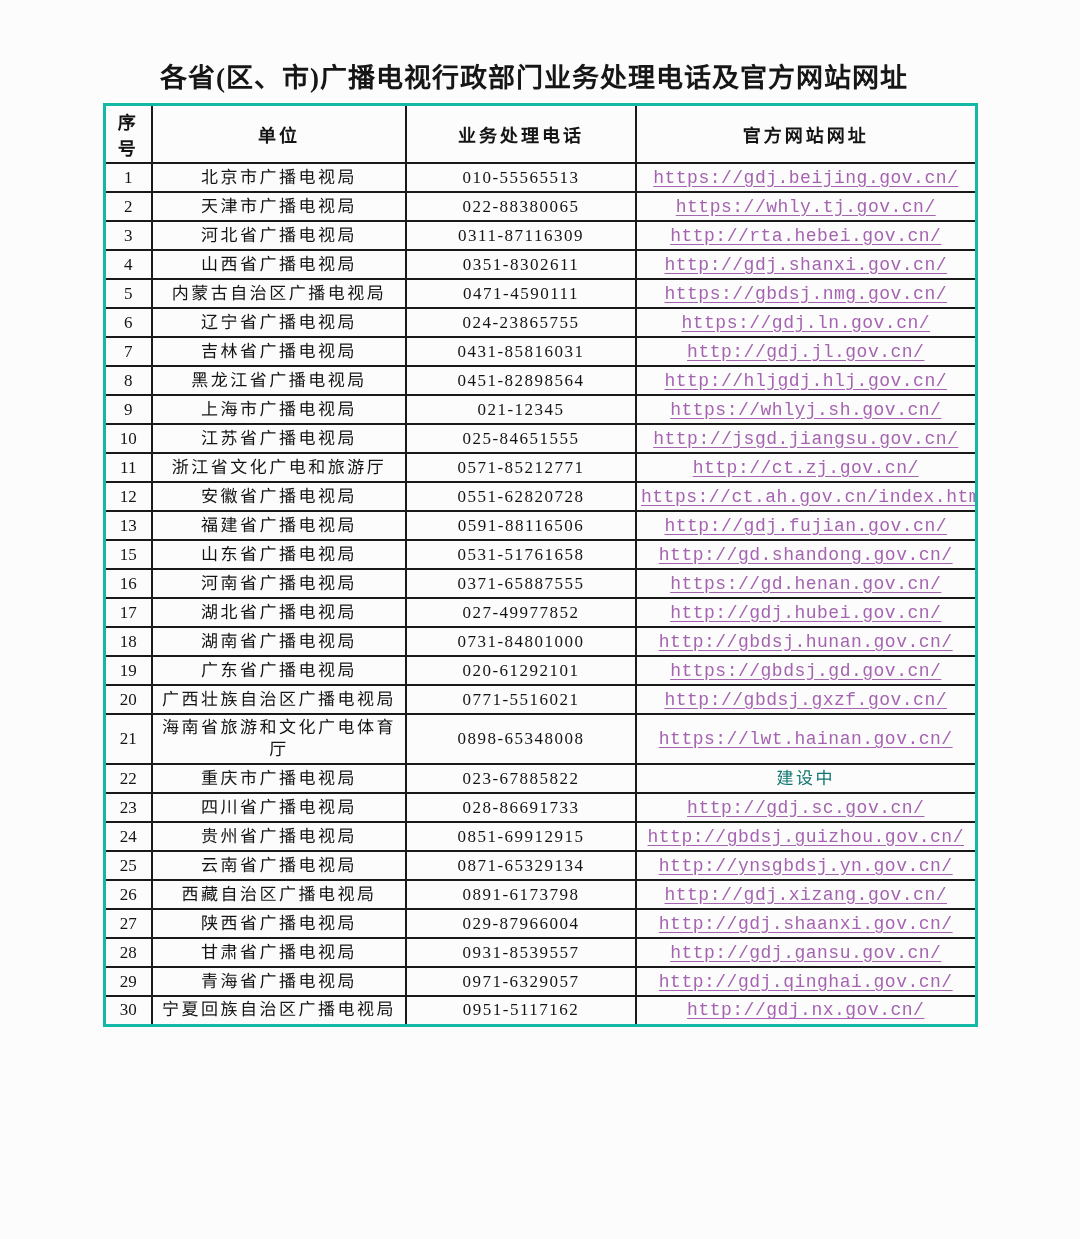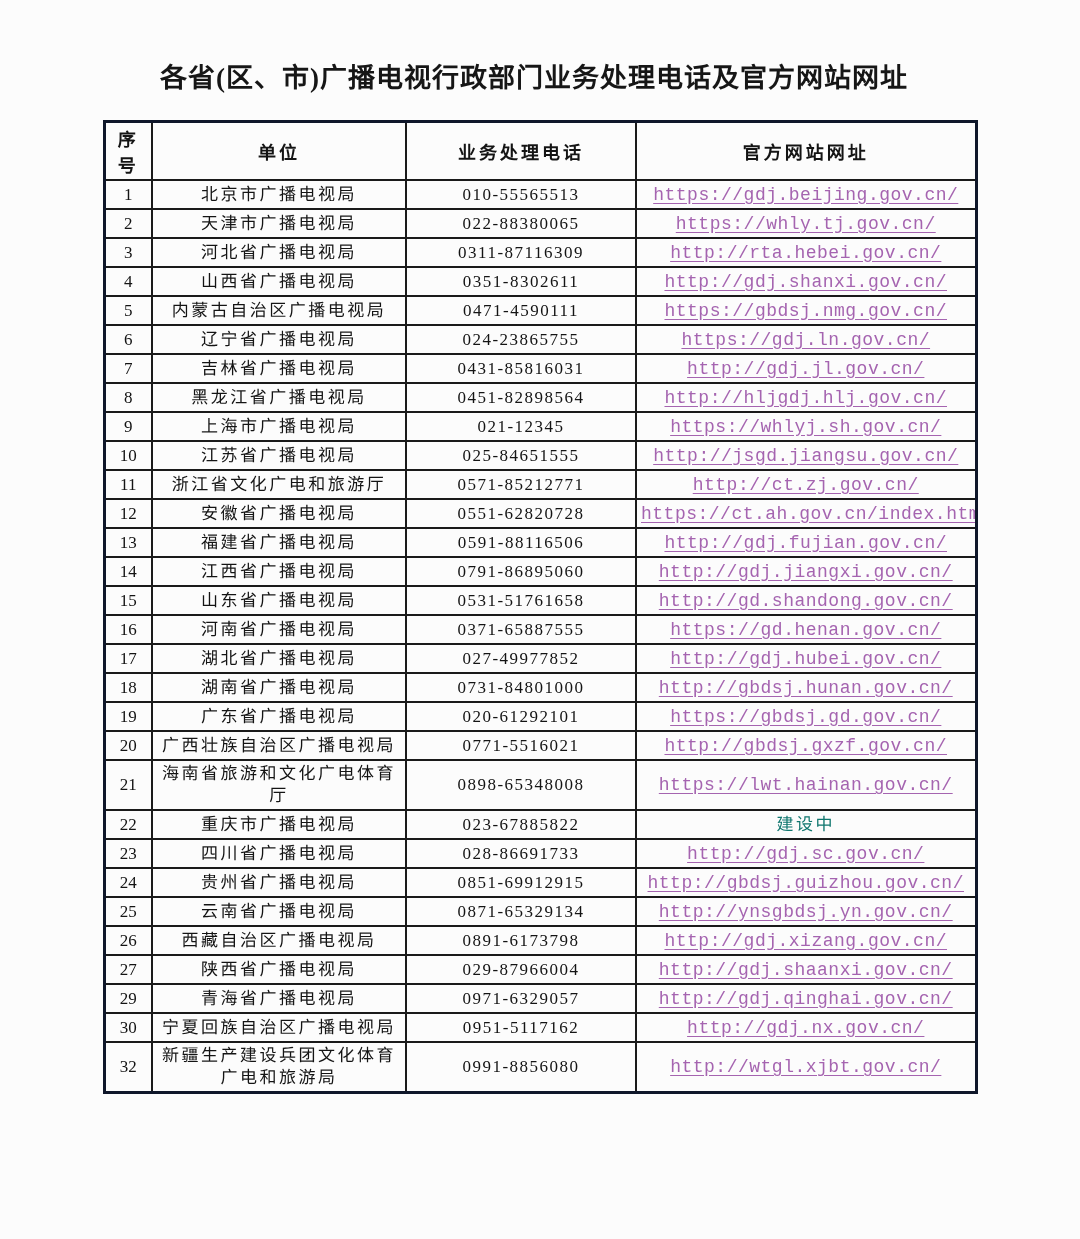--- a/index.html
+++ b/index.html
@@ -27,8 +27,8 @@
     border-collapse: collapse;
     table-layout: fixed;
     width: 872px;
-    margin: 25px auto 0 auto;
-    border: 3px solid #0f172a;
+    margin: 8px auto 0 auto;
+    border: 3px solid #14b8a6;
   }
   col.c-no      { width: 48px; }
   col.c-unit    { width: 254px; }

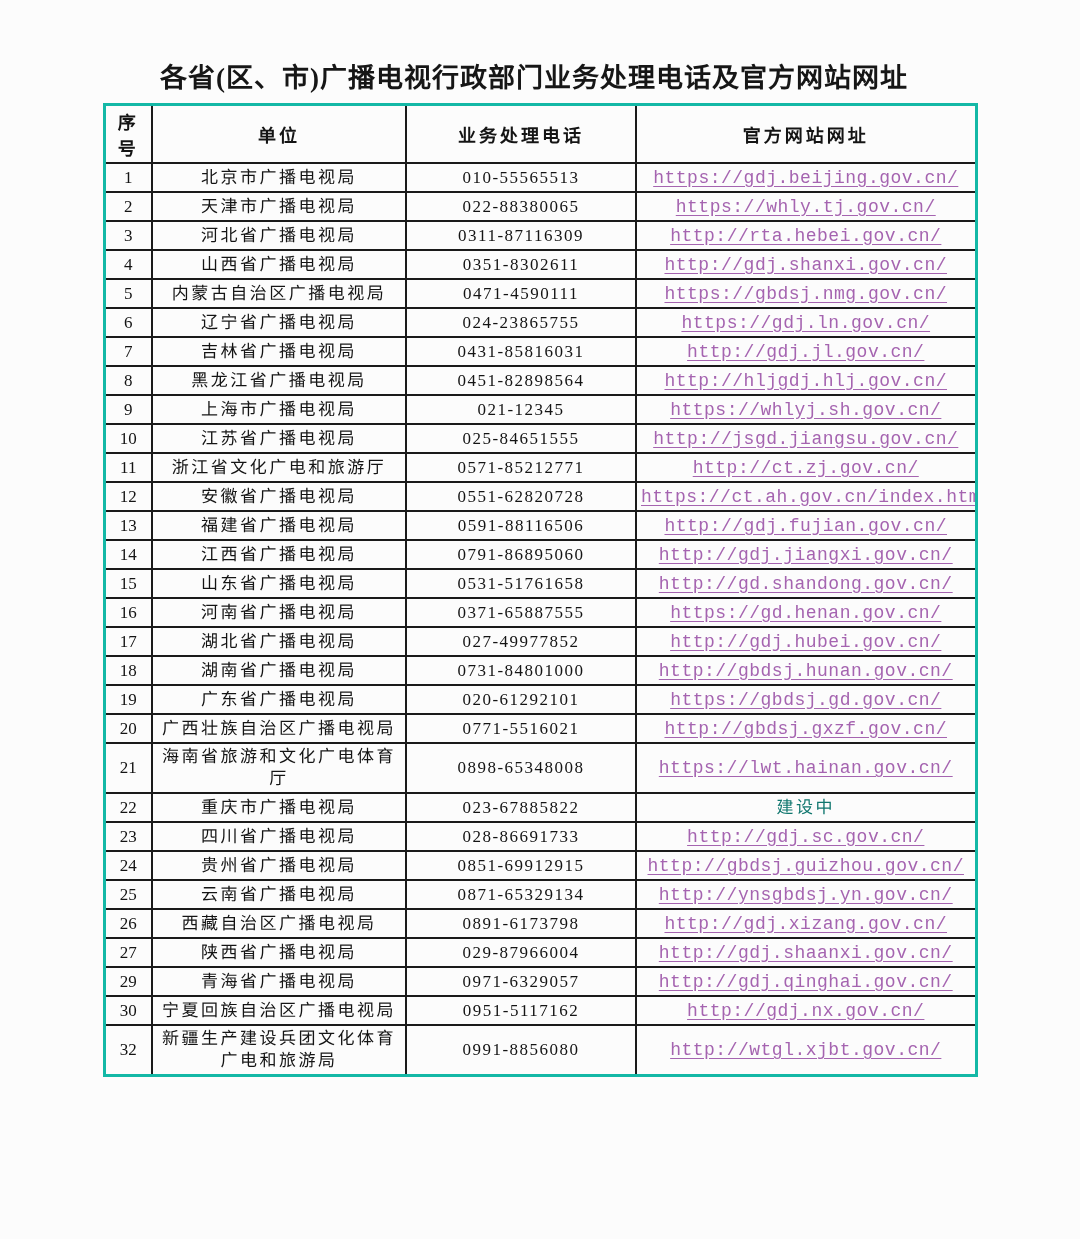--- a/index.html
+++ b/index.html
@@ -182,12 +182,6 @@
     <td class="website-cell"><a class="link">http://gdj.fujian.gov.cn/</a></td>
   </tr>
       <tr>
-    <td class="no-cell">14</td>
-    <td class="unit-cell">江西省广播电视局</td>
-    <td class="phone-cell">0791-86895060</td>
-    <td class="website-cell"><a class="link">http://gdj.jiangxi.gov.cn/</a></td>
-  </tr>
-      <tr>
     <td class="no-cell">15</td>
     <td class="unit-cell">山东省广播电视局</td>
     <td class="phone-cell">0531-51761658</td>

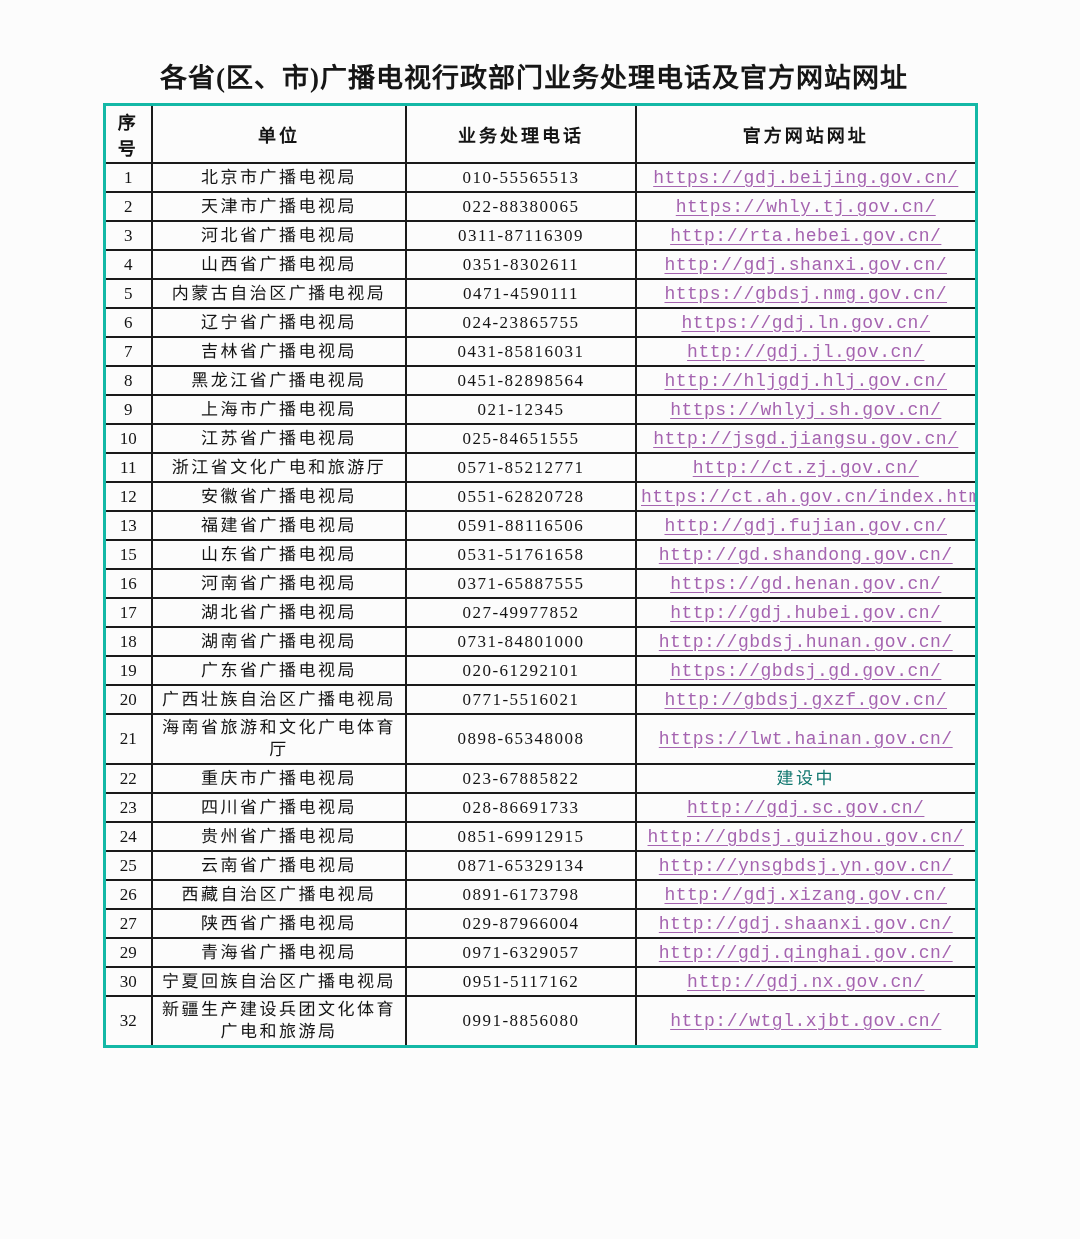--- a/index.html
+++ b/index.html
@@ -260,6 +260,12 @@
     <td class="website-cell"><a class="link">http://gdj.shaanxi.gov.cn/</a></td>
   </tr>
       <tr>
+    <td class="no-cell">28</td>
+    <td class="unit-cell">甘肃省广播电视局</td>
+    <td class="phone-cell">0931-8539557</td>
+    <td class="website-cell"><a class="link">http://gdj.gansu.gov.cn/</a></td>
+  </tr>
+      <tr>
     <td class="no-cell">29</td>
     <td class="unit-cell">青海省广播电视局</td>
     <td class="phone-cell">0971-6329057</td>

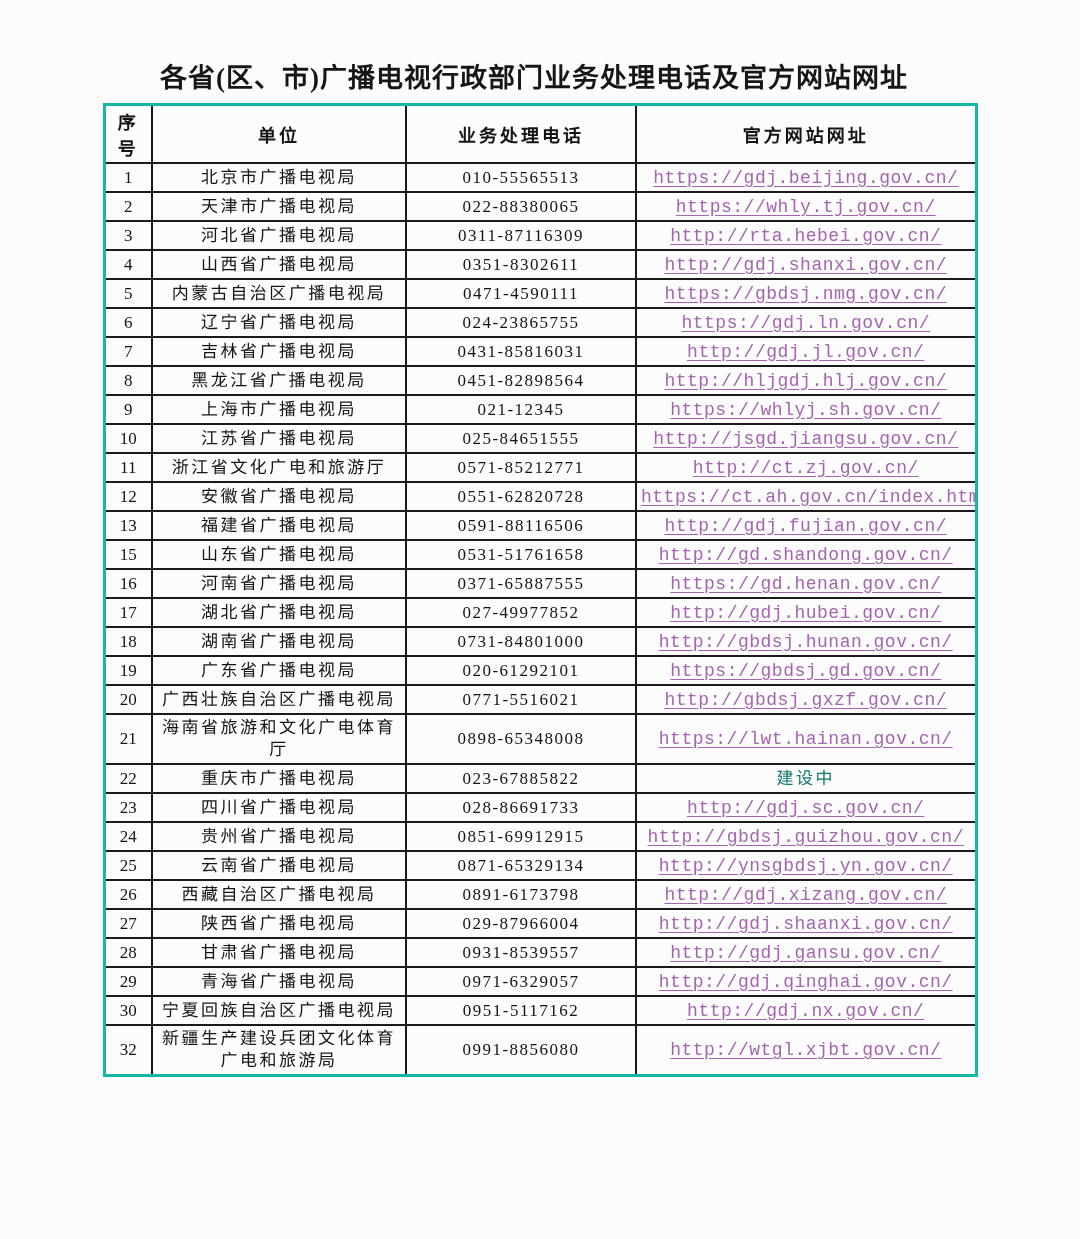--- a/index.html
+++ b/index.html
@@ -277,12 +277,6 @@
     <td class="phone-cell">0951-5117162</td>
     <td class="website-cell"><a class="link">http://gdj.nx.gov.cn/</a></td>
   </tr>
-      <tr>
-    <td class="no-cell">32</td>
-    <td class="unit-cell">新疆生产建设兵团文化体育广电和旅游局</td>
-    <td class="phone-cell">0991-8856080</td>
-    <td class="website-cell"><a class="link">http://wtgl.xjbt.gov.cn/</a></td>
-  </tr>
     </tbody>
 </table>
 

